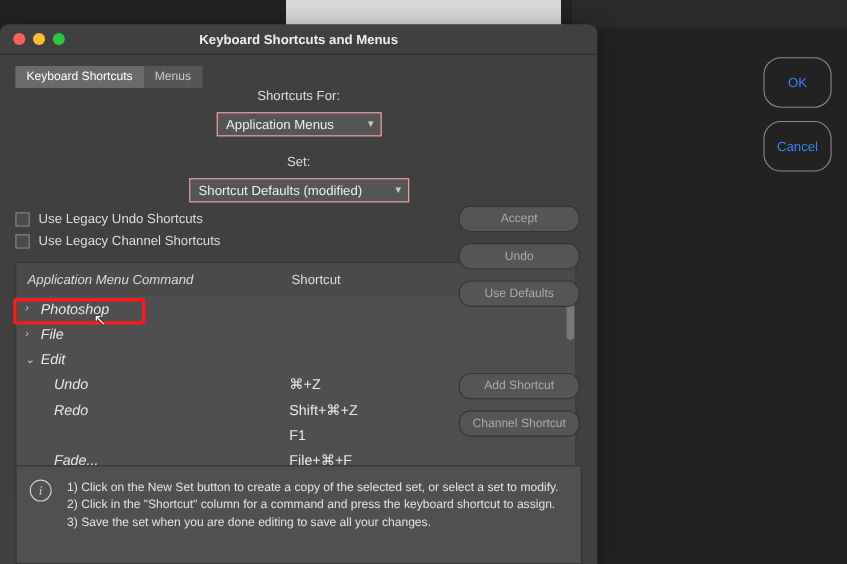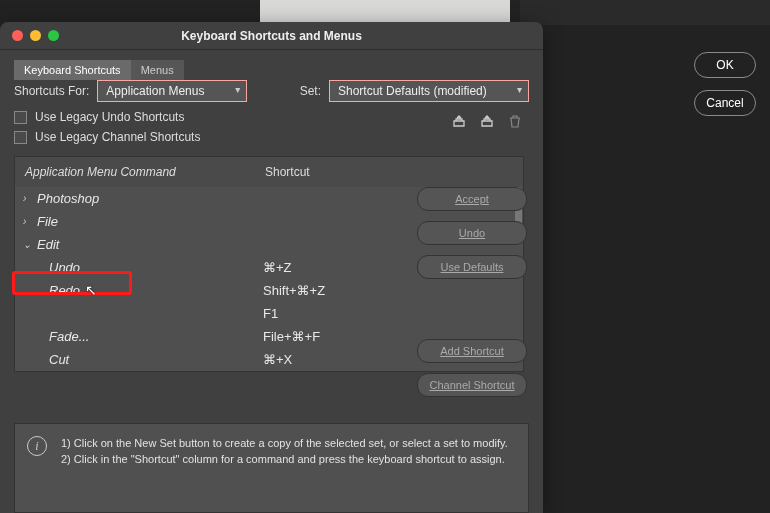--- a/index.html
+++ b/index.html
@@ -51,7 +51,7 @@
   .info-icon{width:20px;height:20px;border:1.5px solid #ccc;border-radius:50%;display:flex;align-items:center;justify-content:center;font-style:italic;font-family:serif;color:#ccc;flex-shrink:0;}
   .info-text{font-size:11px; line-height:1.45; color:#e2e2e2;}
   .outer-btns{position:absolute; top:52px; right:14px; display:flex; flex-direction:column; gap:12px;}
-  .pill{background:transparent; border:1px solid #8a8a8a; color:#ffffff; border-radius:16px; width:62px; text-align:center; padding:5px 0; font-size:12px;}
+  .pill{background:transparent; border:1px solid #8a8a8a; color:#3b82f6; border-radius:16px; width:62px; text-align:center; padding:15px 0; font-size:12px;}
 </style>
 </head>
 <body>

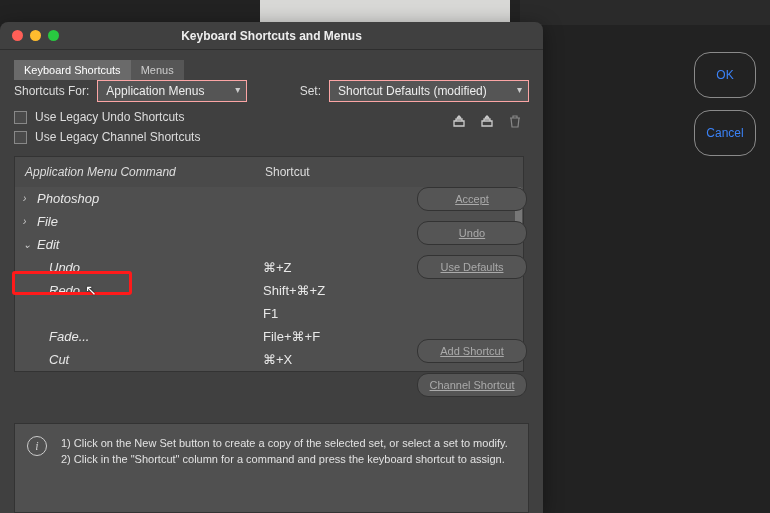--- a/index.html
+++ b/index.html
@@ -20,7 +20,7 @@
   .tabs { display:flex; gap:0; }
   .tab { background:#565656; padding:4px 10px; font-size:11px; cursor:pointer; color:#ccc;}
   .tab.active { background:#6a6a6a; color:#fff;}
-  .row { display:flex; align-items:center; gap:8px; margin-bottom:8px; font-size:12px;}
+  .row { display:flex; align-items:center; gap:8px; margin-bottom:8px; font-size:12px;flex-direction:column;}
   .row .spacer{flex:1;}
   .select { background:#555; border:1px solid #fca5a5; color:#eee; padding:3px 20px 3px 8px; font-size:12px; position:relative; min-width:150px;}
   .select::after{content:"▾"; position:absolute; right:6px; top:3px; font-size:10px; color:#ccc;}

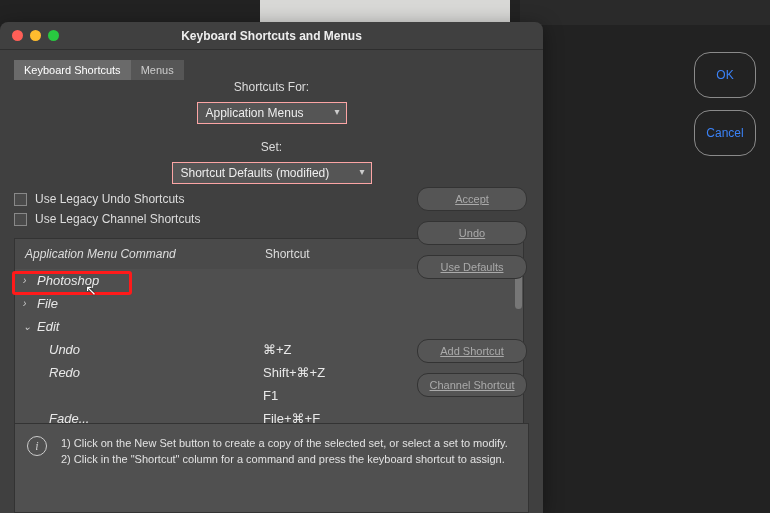--- a/index.html
+++ b/index.html
@@ -44,7 +44,7 @@
   .cursor{position:absolute; left:85px; top:260px; font-size:14px; color:#fff; z-index:6; text-shadow:0 0 2px #000;}
   .scrollbar{position:absolute; right:1px; top:0; width:7px; height:40px; background:#777; border-radius:4px;}
   .side-btns{position:absolute; right:16px; top:165px; width:110px; display:flex; flex-direction:column; gap:10px;}
-  .btn{background:#555; border:1px solid #333; color:#aaa; text-align:center; padding:5px 0; border-radius:11px; font-size:11px;text-decoration:underline;}
+  .btn{background:#555; border:1px solid #333; color:#aaa; text-align:center; padding:5px 0; border-radius:11px; font-size:11px;}
   .btn.enabled{color:#eee;}
   .side-btns .gap{height:40px;}
   .info-box{position:absolute; bottom:0; left:14px; right:14px; background:#505050; border:1px solid #333; padding:12px 12px 20px 12px; display:flex; gap:14px; height:90px;}

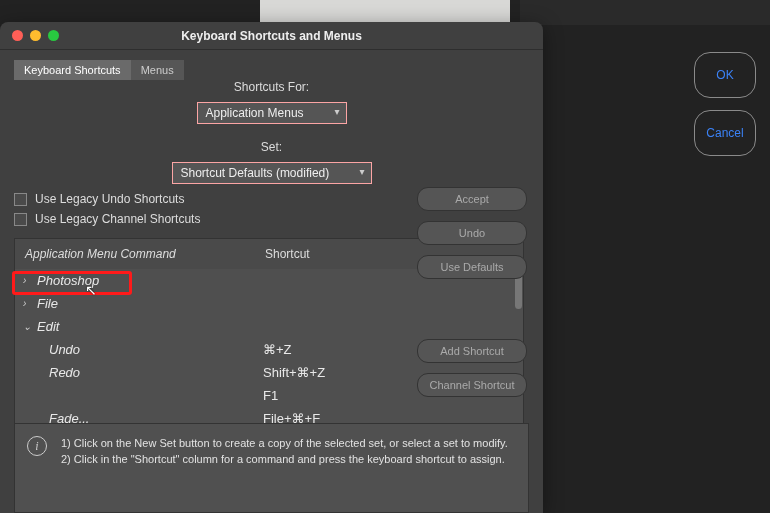--- a/index.html
+++ b/index.html
@@ -187,6 +187,7 @@
     <div class="info-text">
       <div>1) Click on the New Set button to create a copy of the selected set, or select a set to modify.</div>
       <div>2) Click in the "Shortcut" column for a command and press the keyboard shortcut to assign.</div>
+      <div>3) Save the set when you are done editing to save all your changes.</div>
     </div>
   </div>
 

